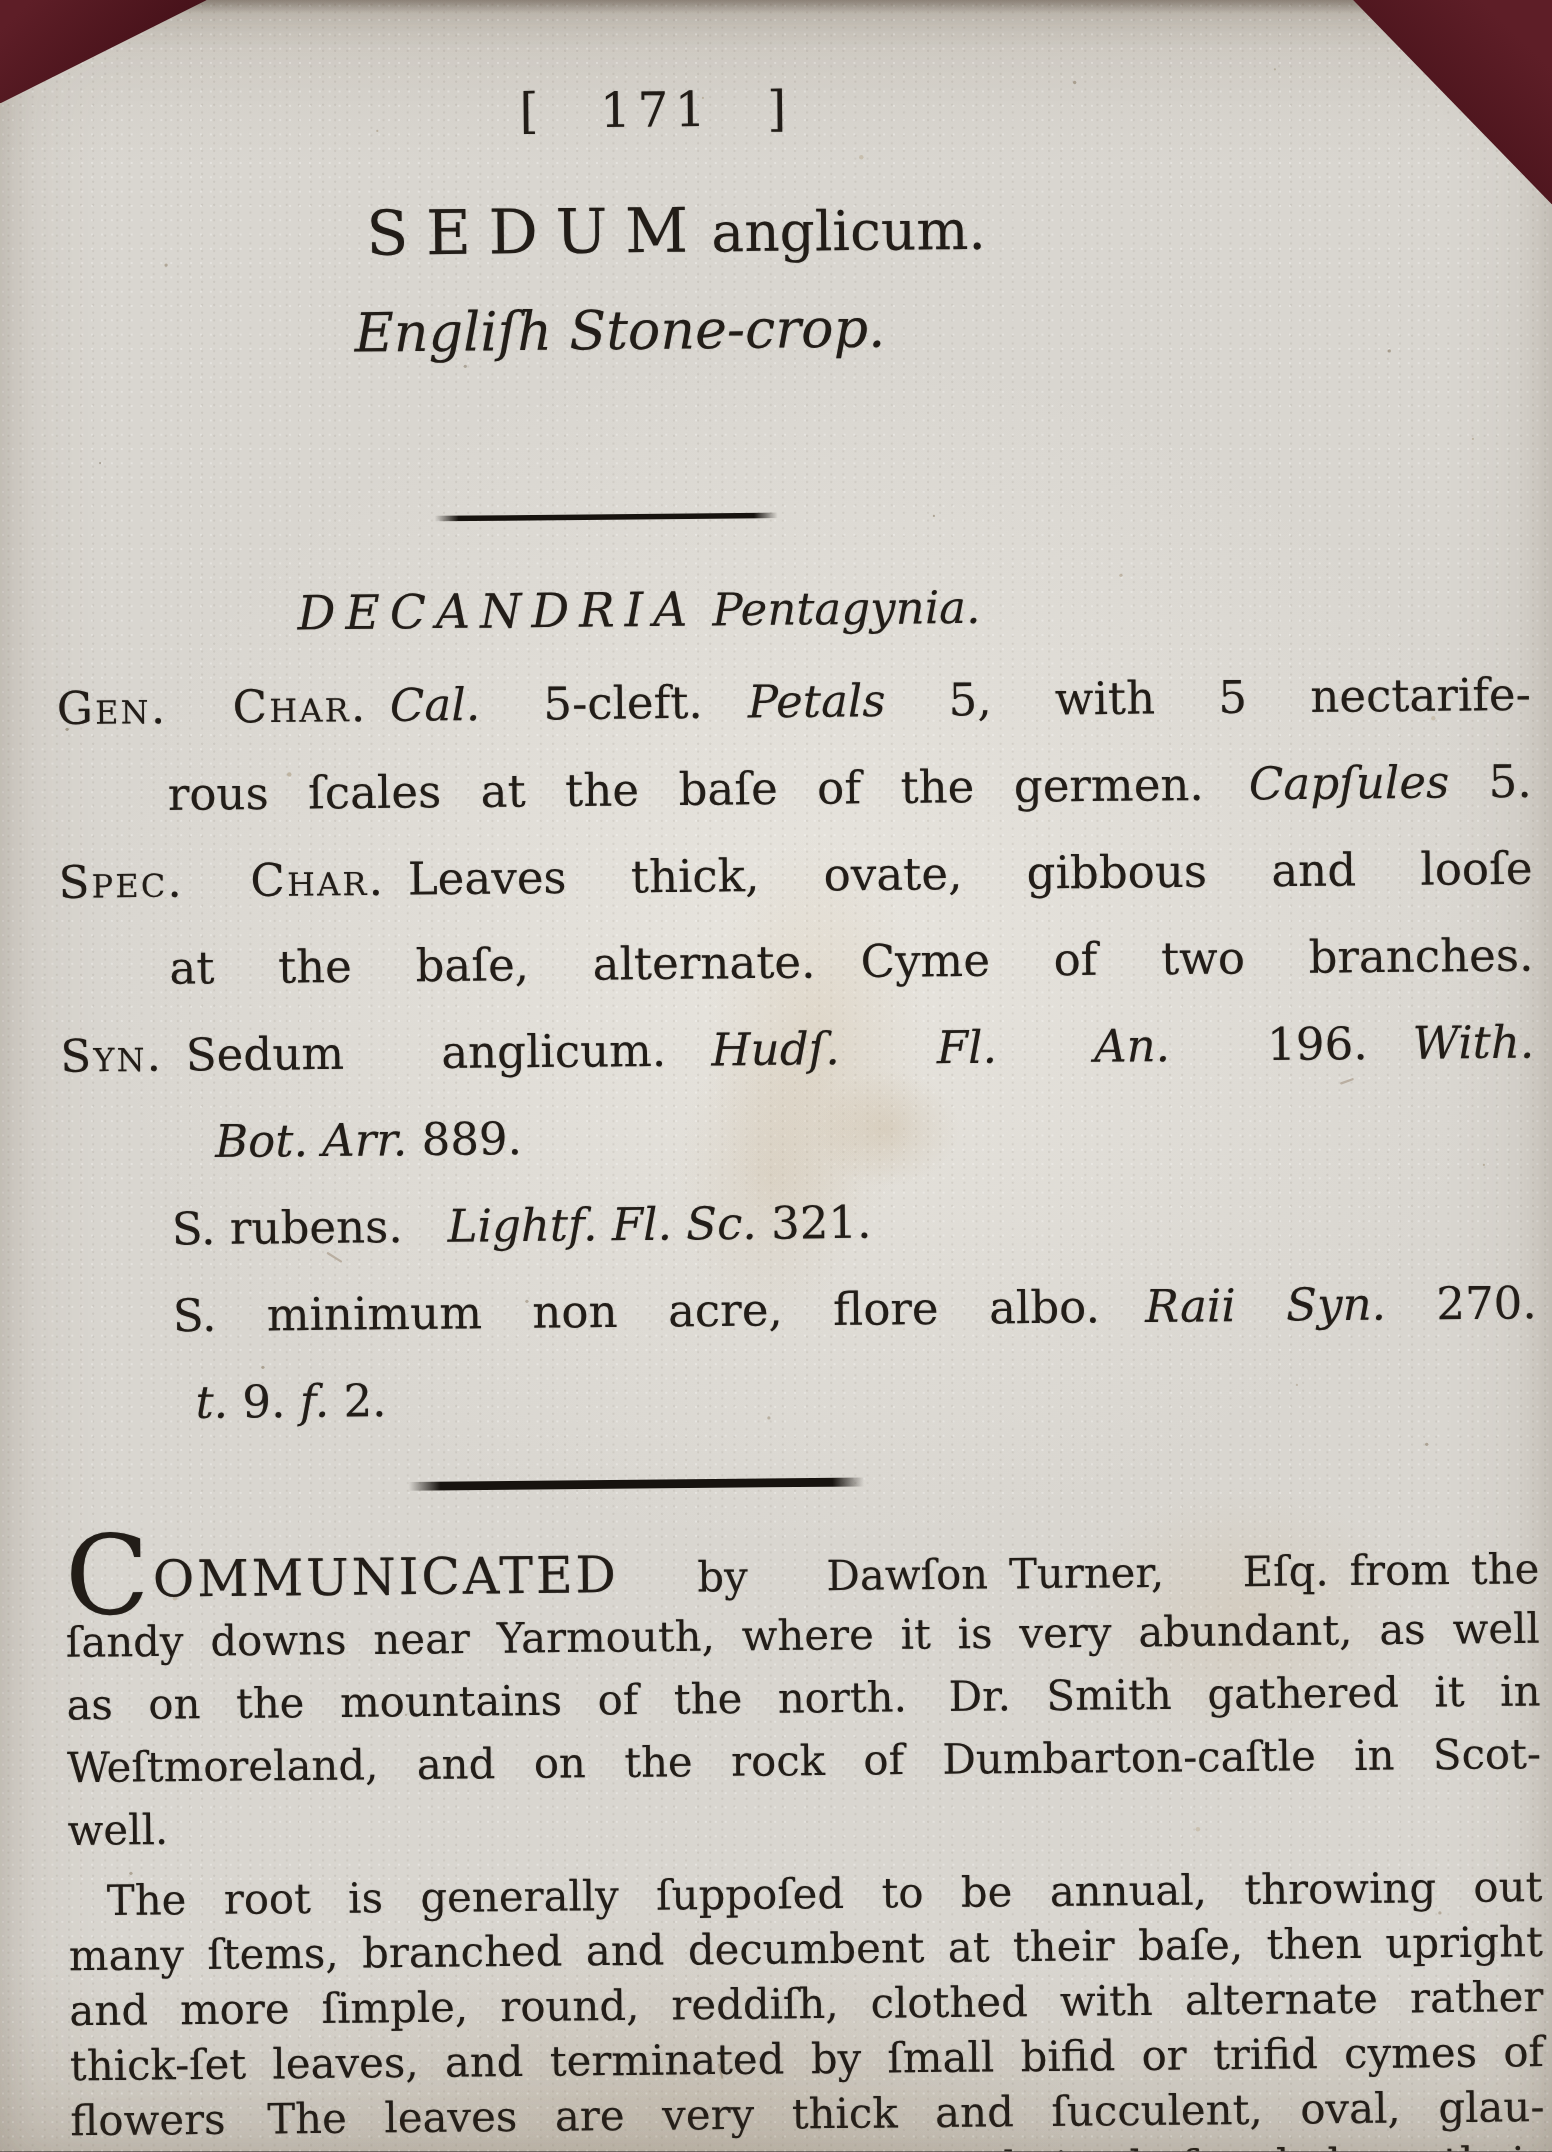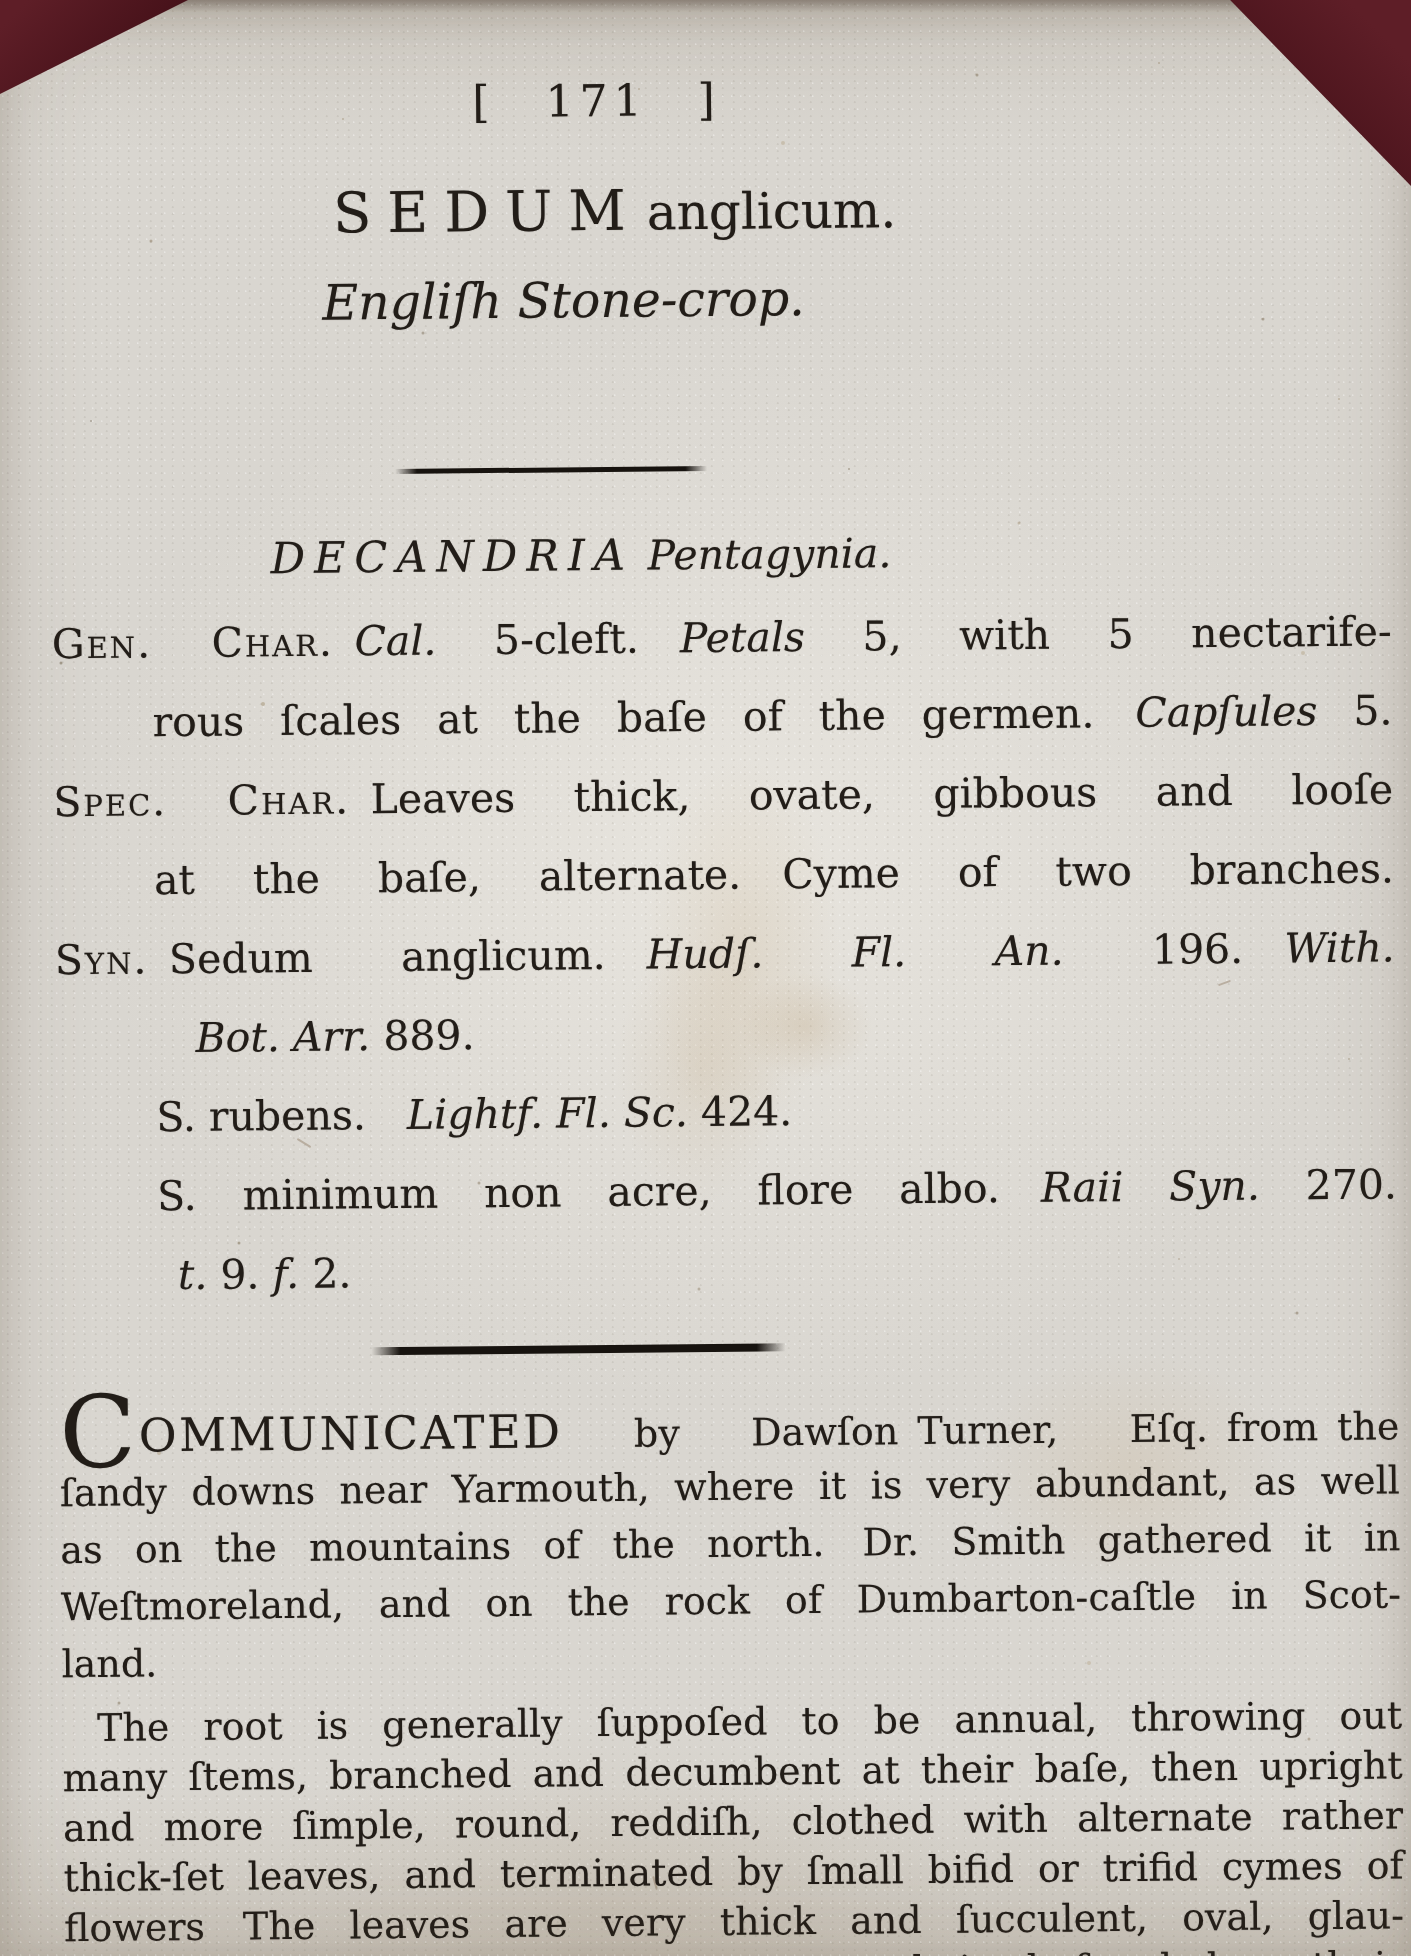--- a/index.html
+++ b/index.html
@@ -129,7 +129,7 @@
       <div class="grp">
         <div class="line jl"><span class="run sc">Syn.</span><span class="run r"> Sedum anglicum.  </span><span class="run i">Hudſ. Fl. An.</span><span class="run r"> 196.  </span><span class="run i">With.</span></div>
         <div class="line nj ind140"><span class="run i">Bot. Arr.</span><span class="run r"> 889.</span></div>
-        <div class="line nj ind100"><span class="run r">S. rubens.  </span><span class="run i">Lightf. Fl. Sc.</span><span class="run r"> 424.</span></div>
+        <div class="line nj ind100"><span class="run r">S. rubens.  </span><span class="run i">Lightf. Fl. Sc.</span><span class="run r"> 321.</span></div>
         <div class="line jl ind100"><span class="run r">S. minimum non acre, flore albo.  </span><span class="run i">Raii Syn.</span><span class="run r"> 270.</span></div>
         <div class="line nj ind120"><span class="run i">t.</span><span class="run r"> 9. </span><span class="run i">f.</span><span class="run r"> 2.</span></div>
       </div>

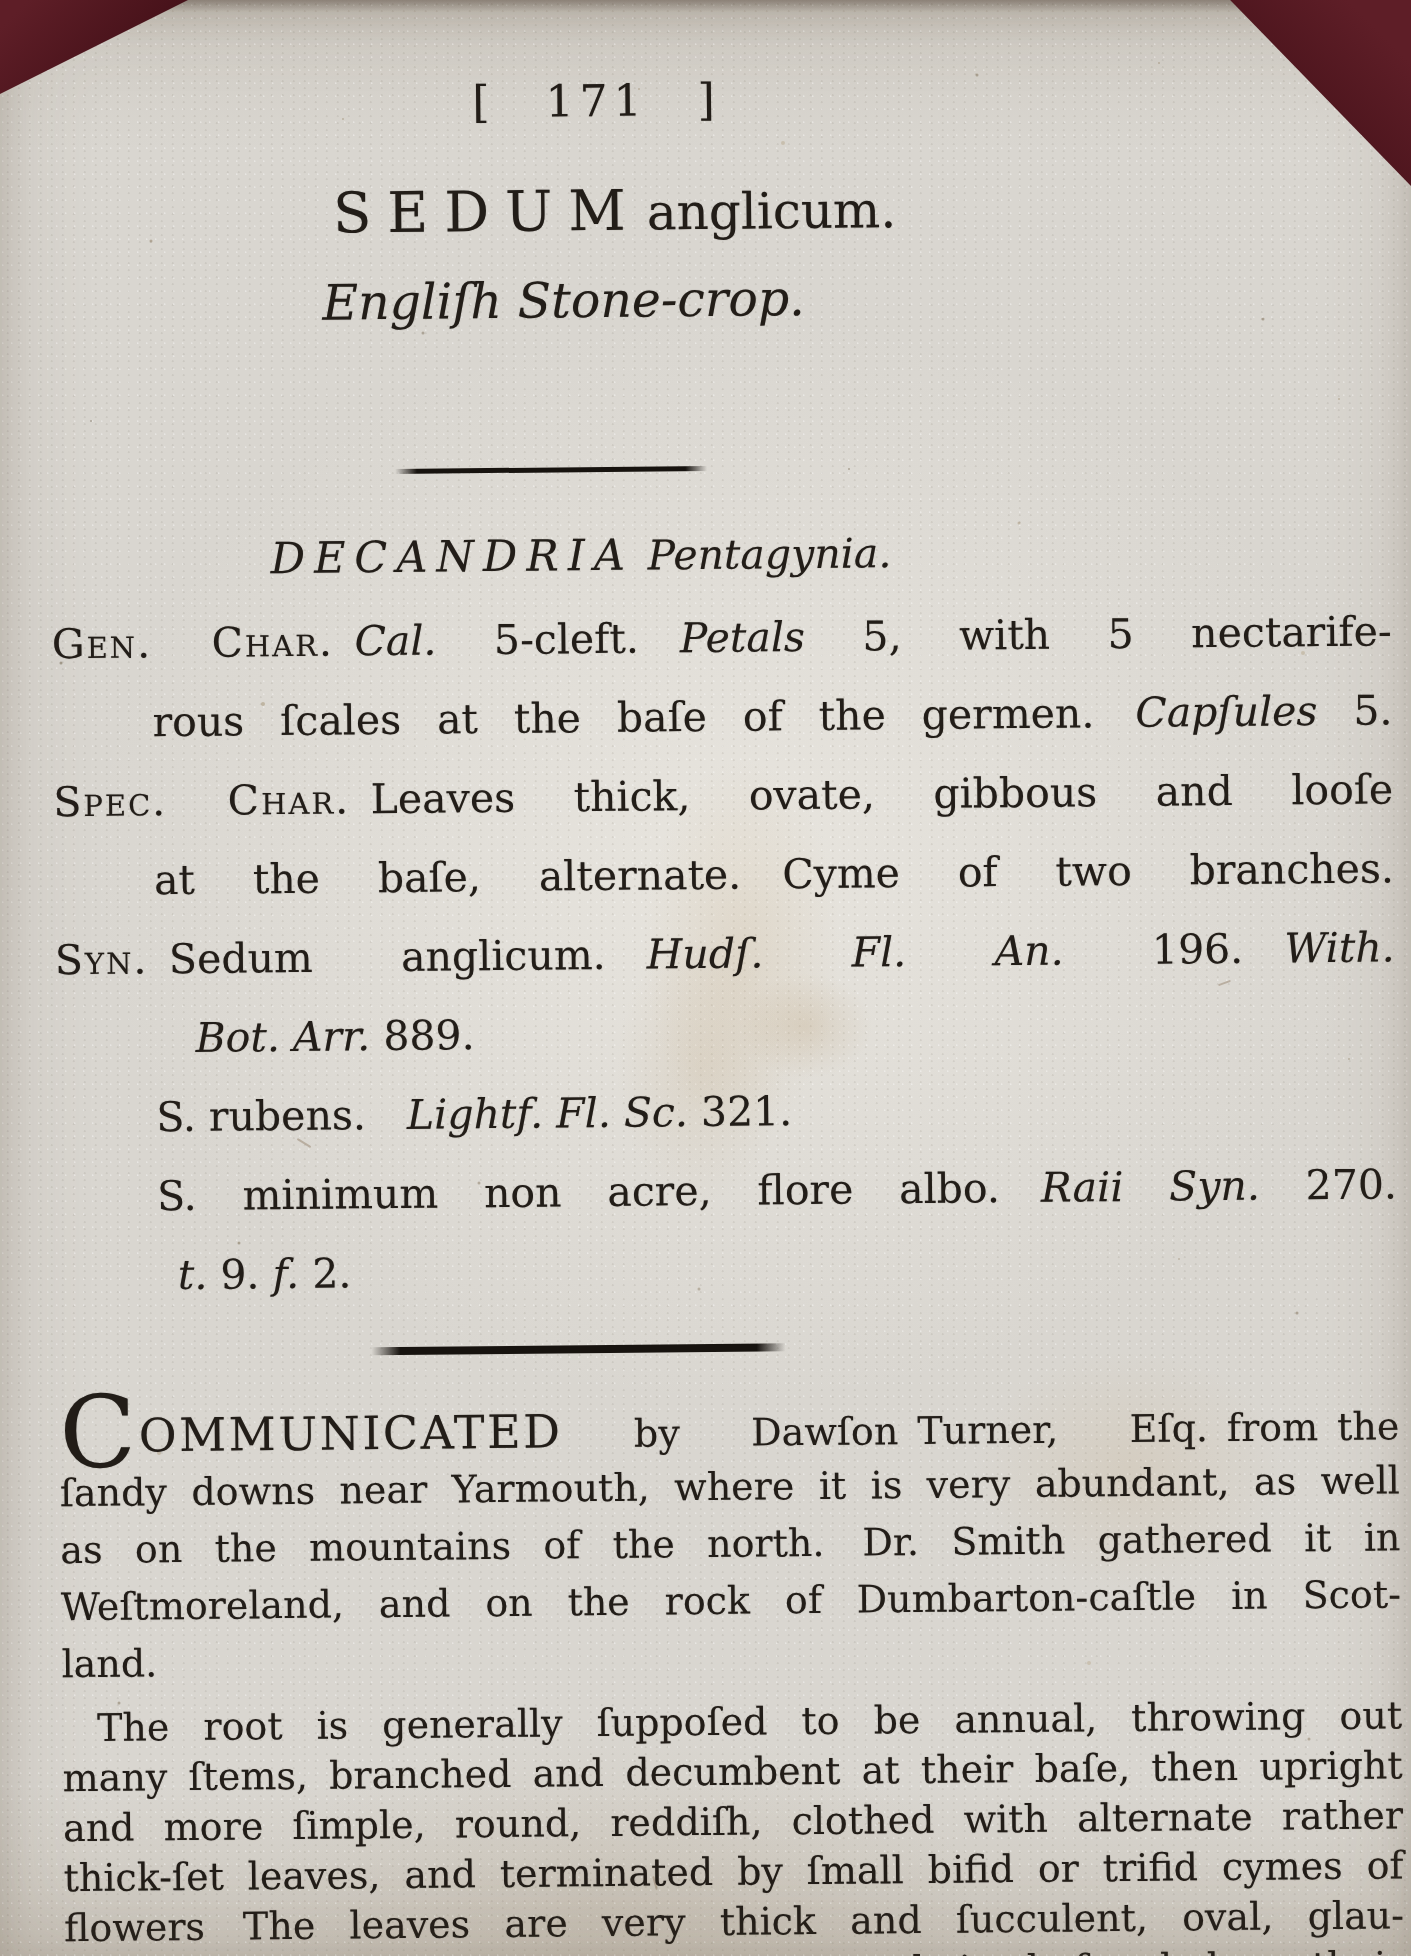--- a/index.html
+++ b/index.html
@@ -142,7 +142,7 @@
       <div class="line jl"><span class="run r">ſandy downs near Yarmouth, where it is very abundant, as well</span></div>
       <div class="line jl"><span class="run r">as on the mountains of the north.  Dr. Smith gathered it in</span></div>
       <div class="line jl"><span class="run r">Weſtmoreland, and on the rock of Dumbarton-caſtle in Scot-</span></div>
-      <div class="line nj"><span class="run r">land.</span></div>
+      <div class="line nj"><span class="run r">well.</span></div>
     </div>
 
     <div class="blk blk-desc">

